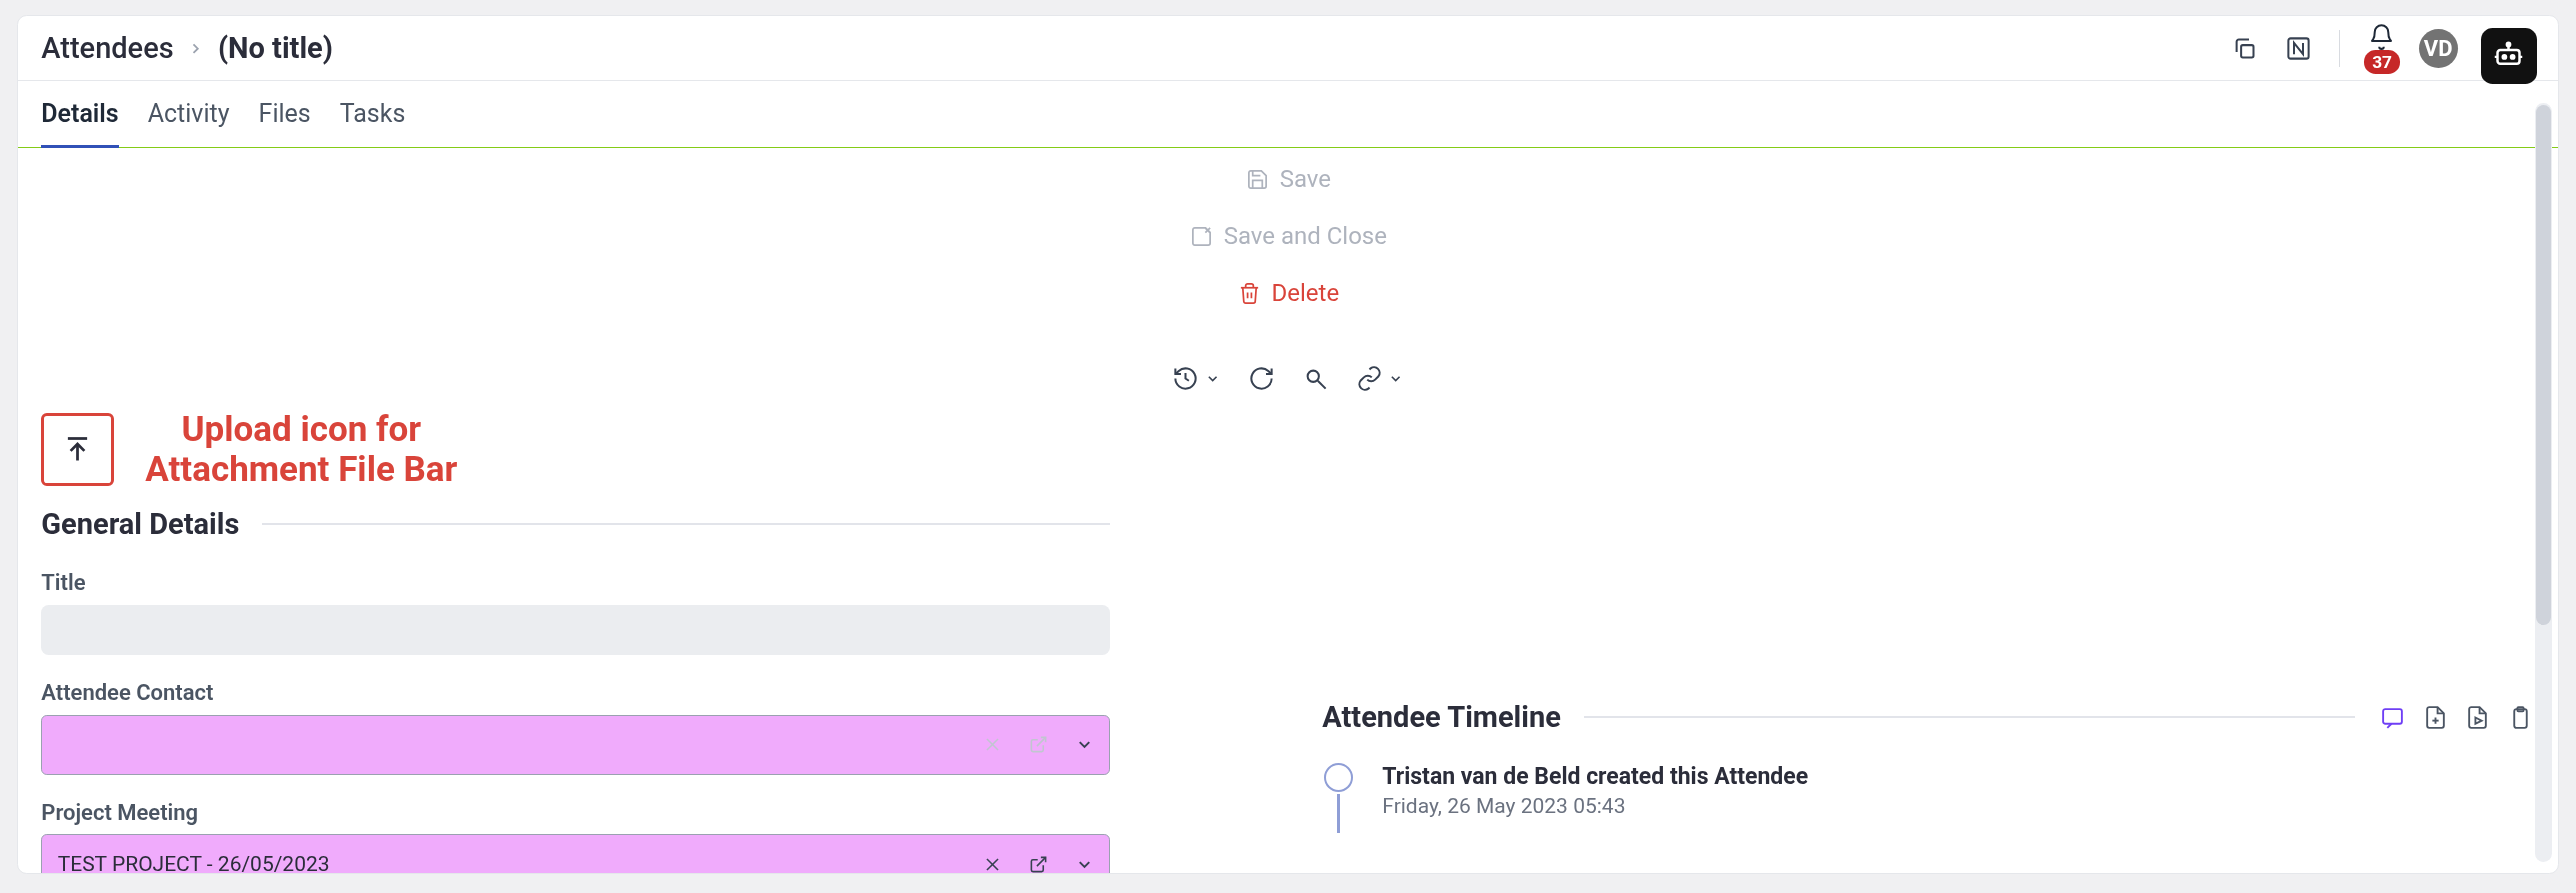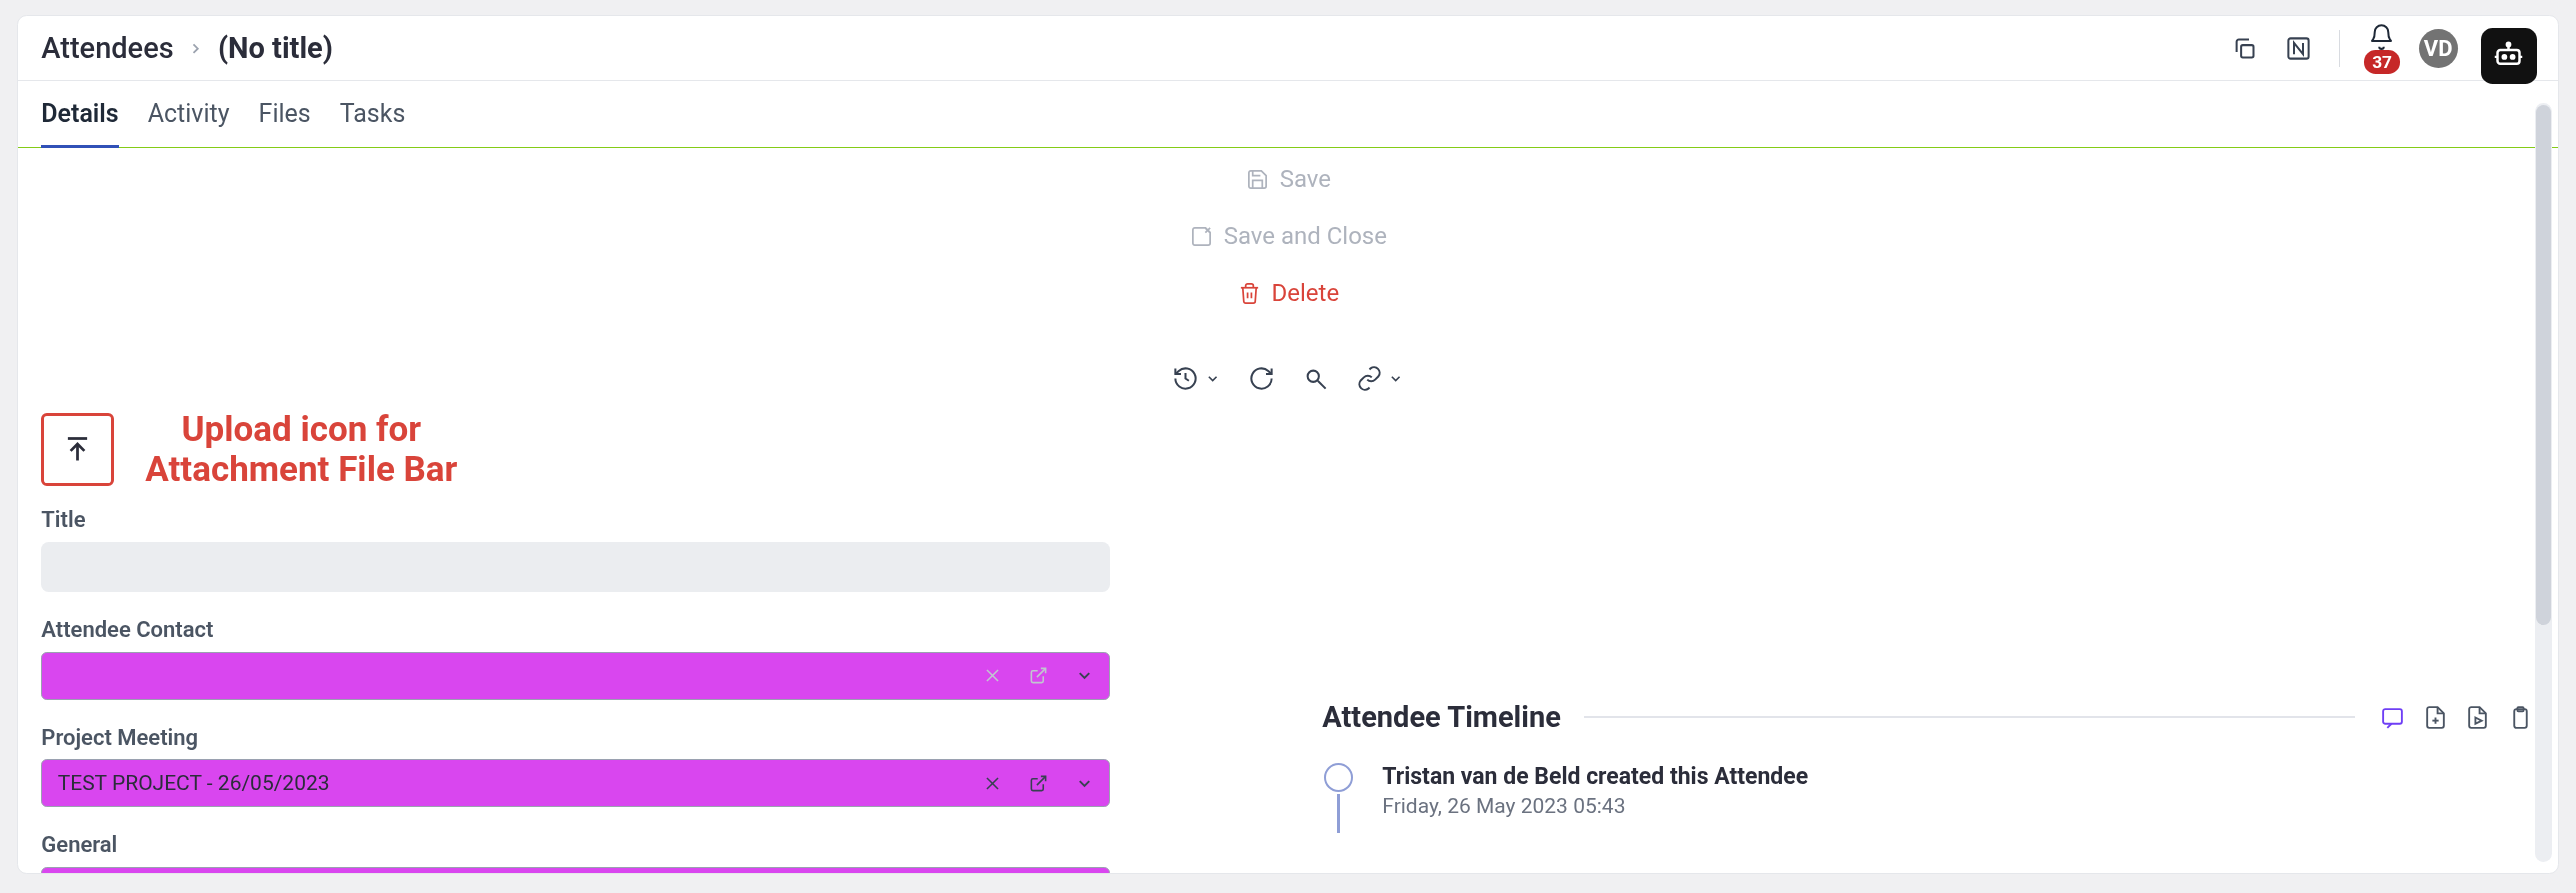--- a/index.html
+++ b/index.html
@@ -311,6 +311,10 @@
 
   <div class="content">
     <div class="left-col">
+      <div class="section-head">
+        <span class="section-title">General Details</span>
+        <div class="section-rule"></div>
+      </div>
 
       <div class="field">
         <div class="field-label">Title</div>

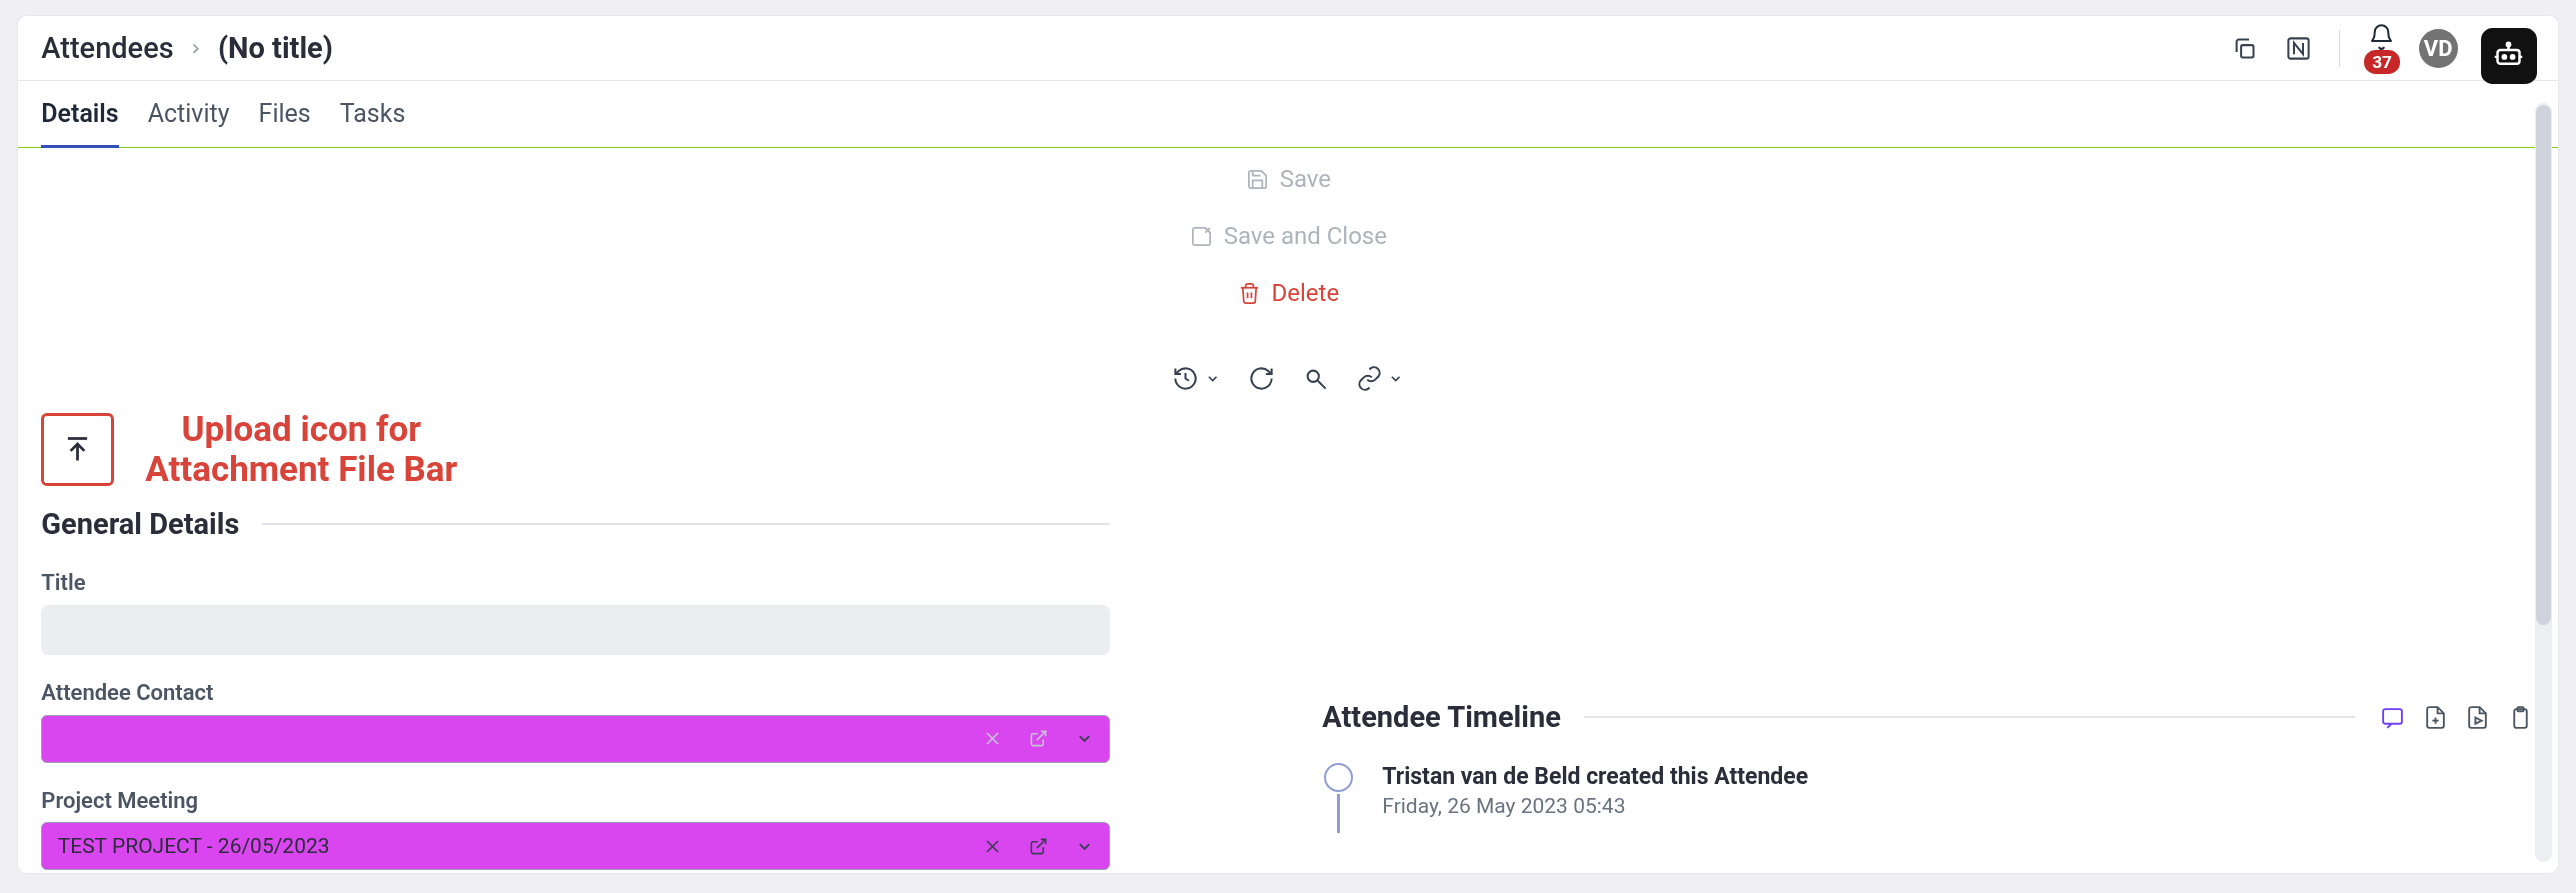--- a/index.html
+++ b/index.html
@@ -142,9 +142,9 @@
     background:#ebedf0; padding:0 15.4px; font-size:21px;
   }
   .lookup {
-    width:100%; height:48px; border:1px solid #9aa1b0; border-radius:5.8px;
+    width:100%; height:60px; border:1px solid #9aa1b0; border-radius:5.8px;
     display:flex; align-items:center; padding:0 13.5px 0 15.4px;
-    background:#d946ef;
+    background:#f0abfc;
   }
   .lookup .lk-value { flex:1; font-size:21px; color:#2b2d3a; }
   .lookup .lk-icons { display:flex; align-items:center; gap:23px; }

